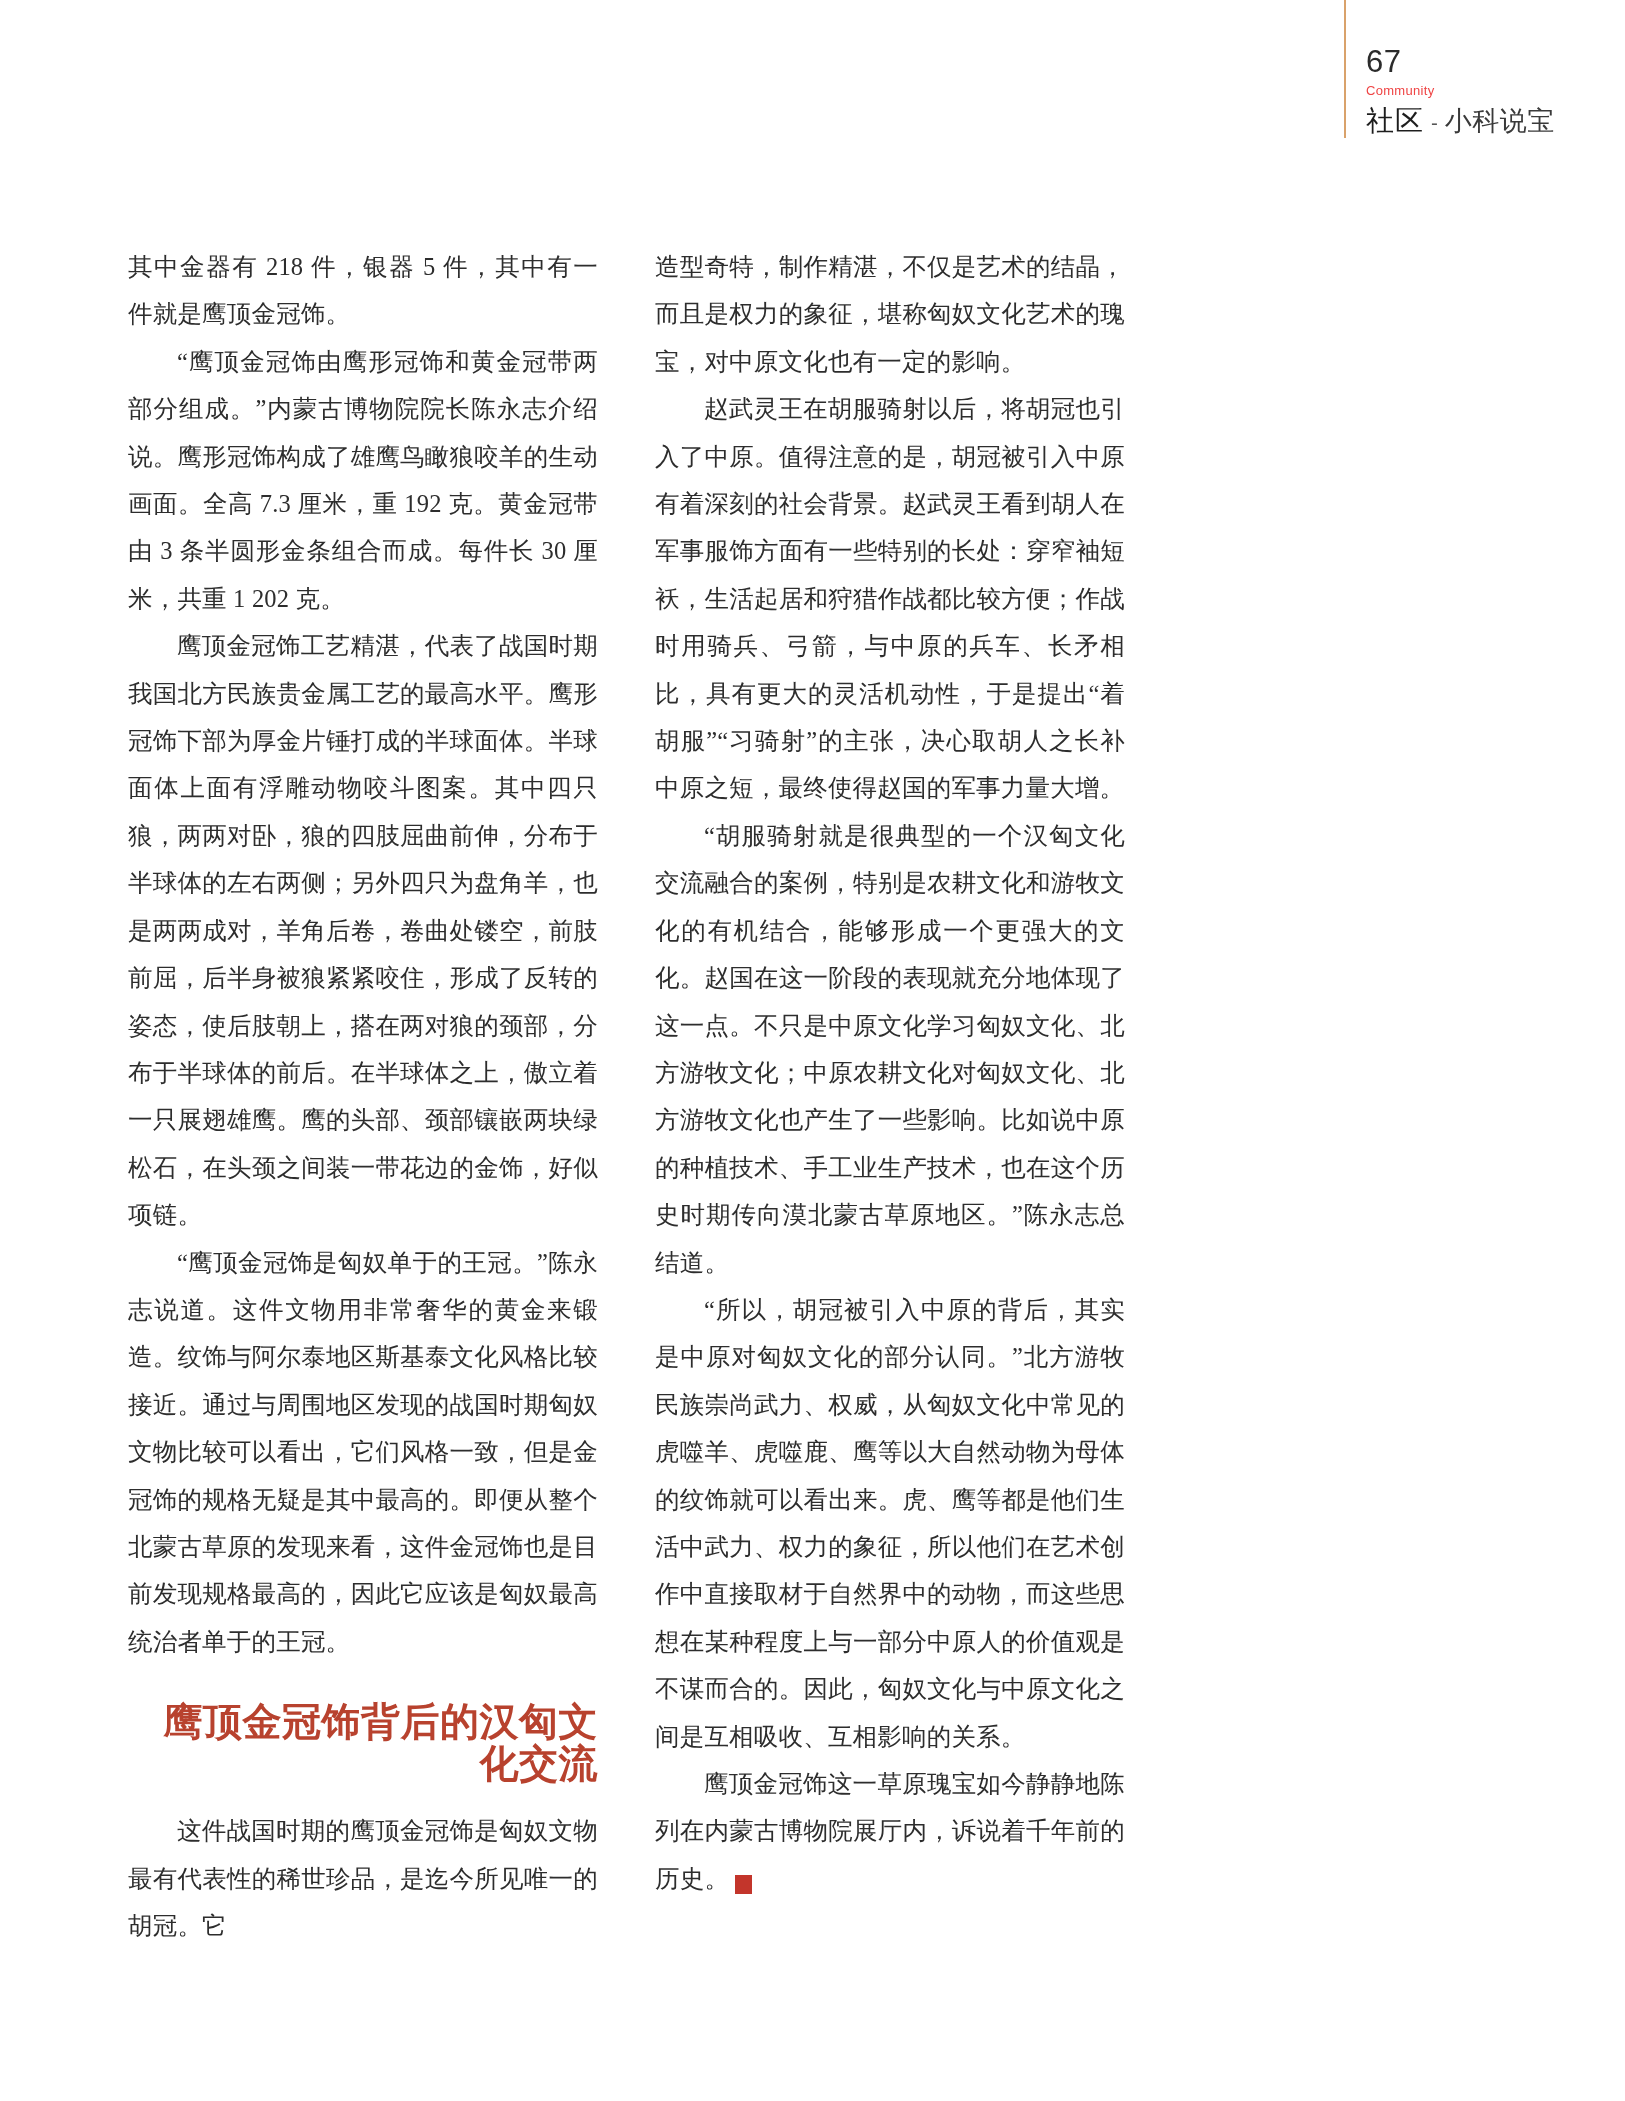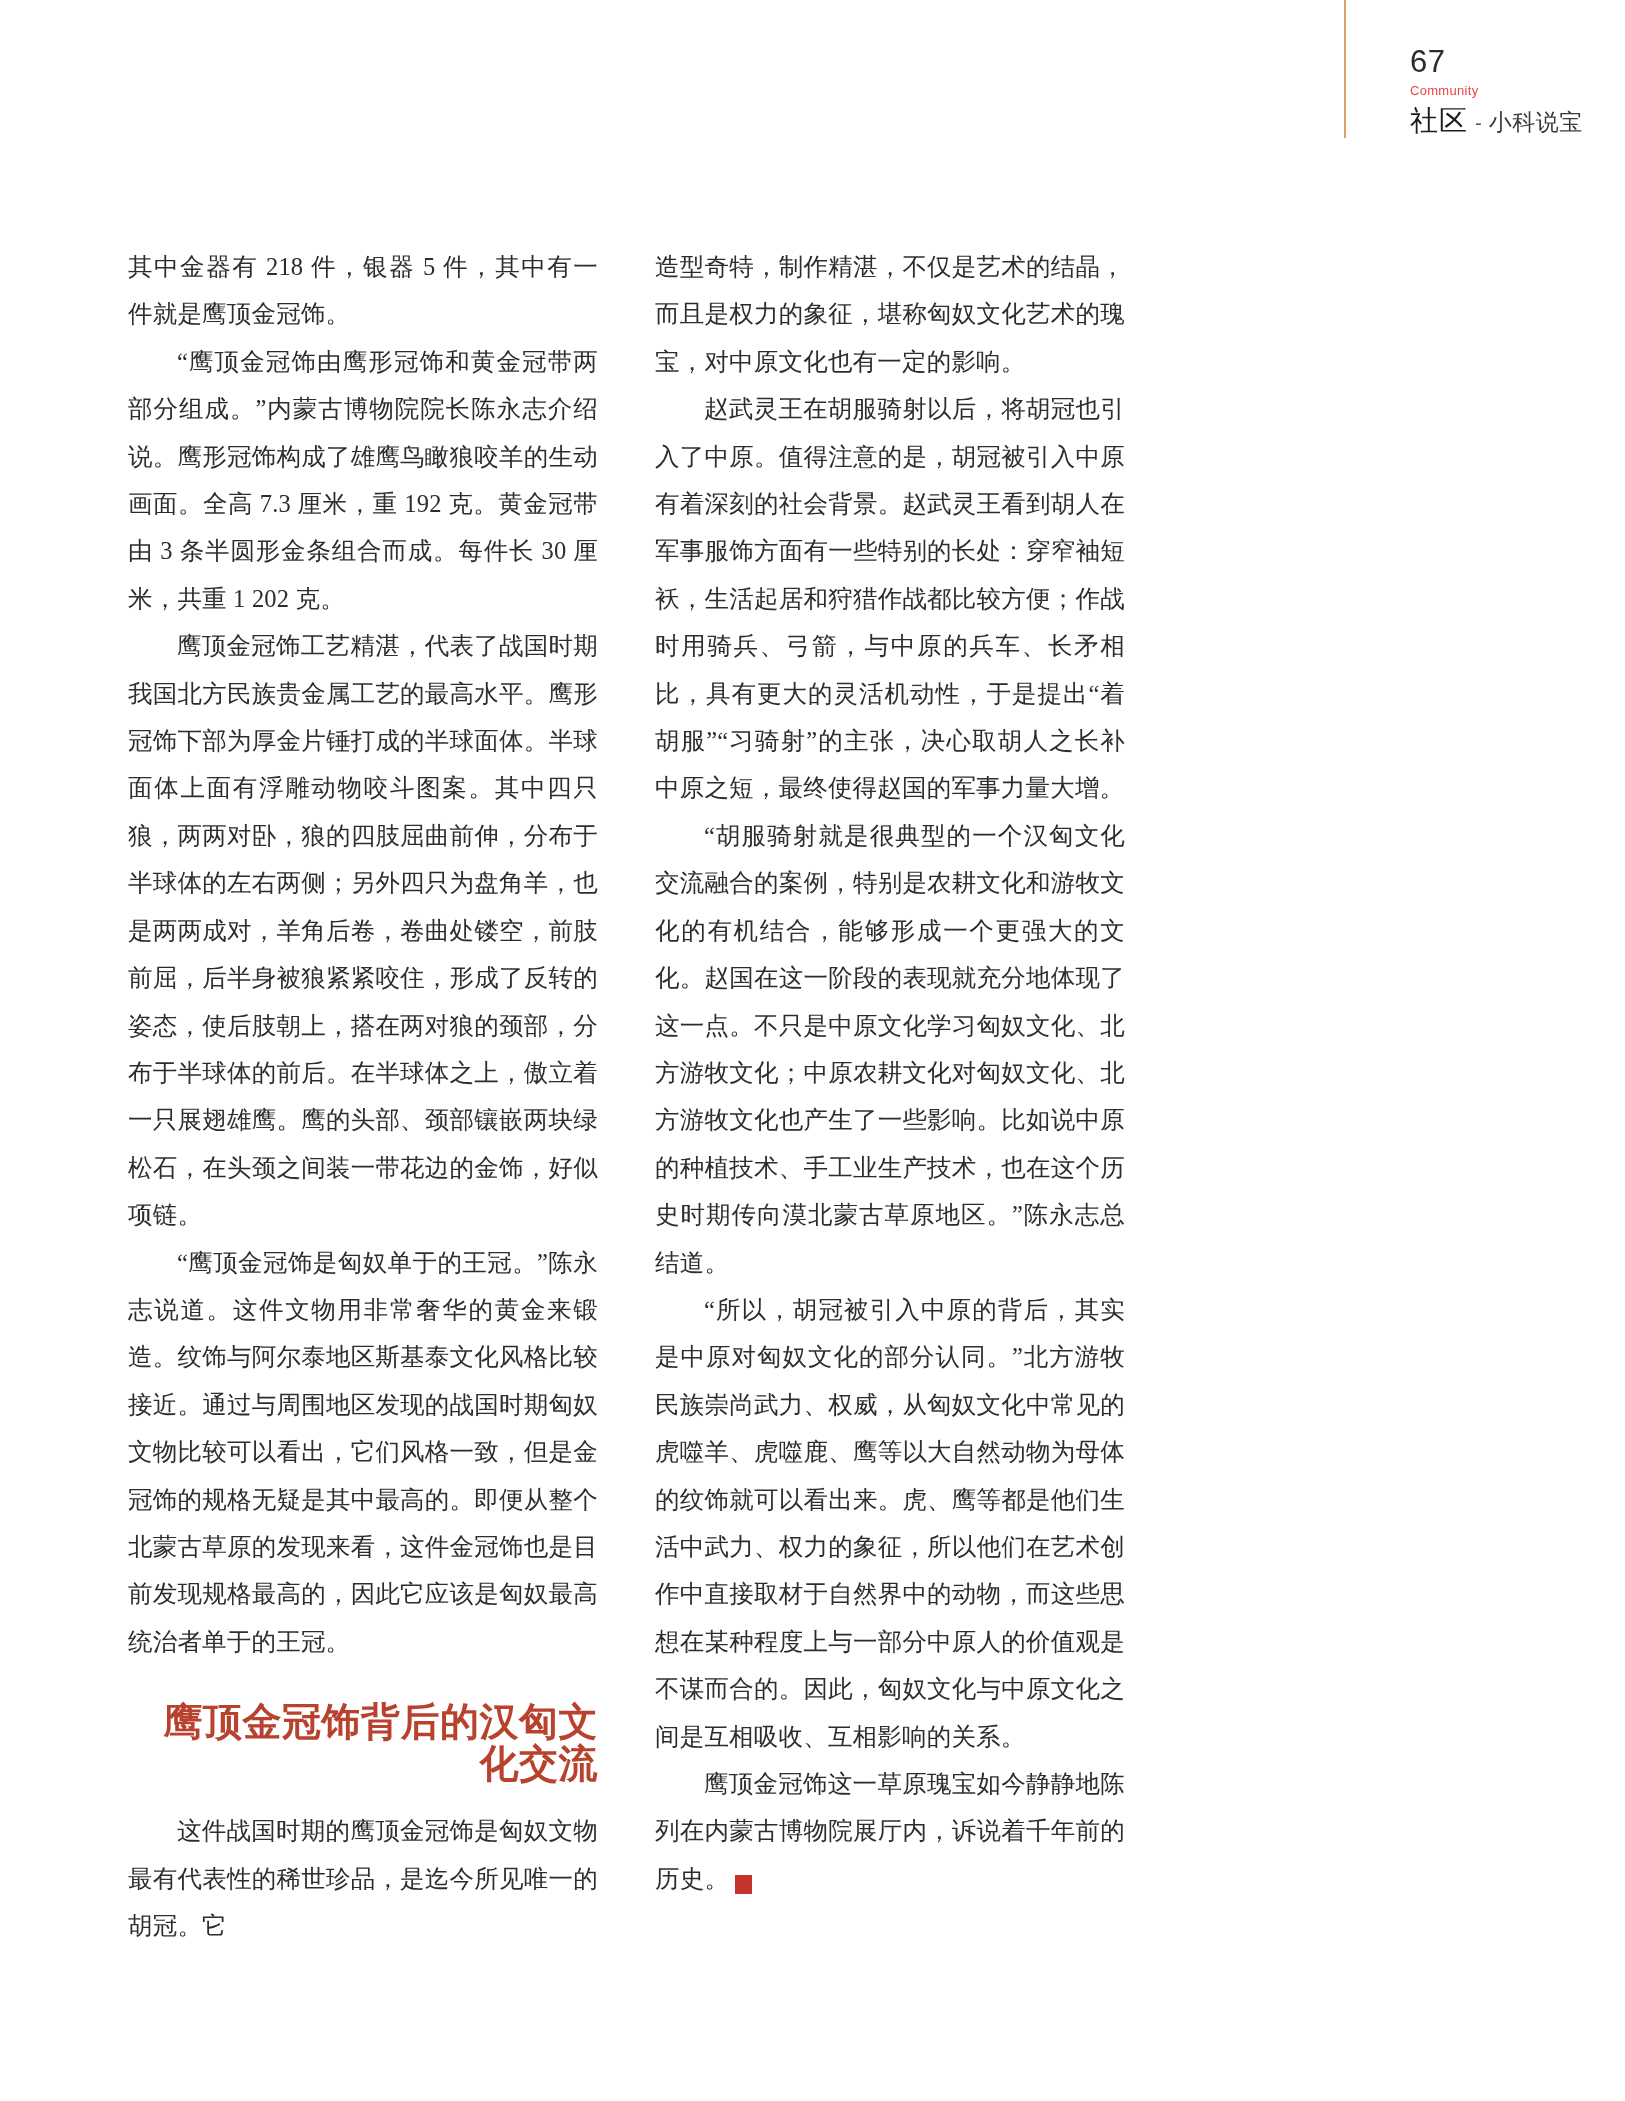--- a/index.html
+++ b/index.html
@@ -37,7 +37,6 @@
     left: 22px;
     top: 46px;
     font-family: "DejaVu Sans", "Liberation Sans", sans-serif;
-    margin-left: 44px;
   }
   #page-number {
     font-family: "Liberation Sans", "DejaVu Sans", sans-serif;

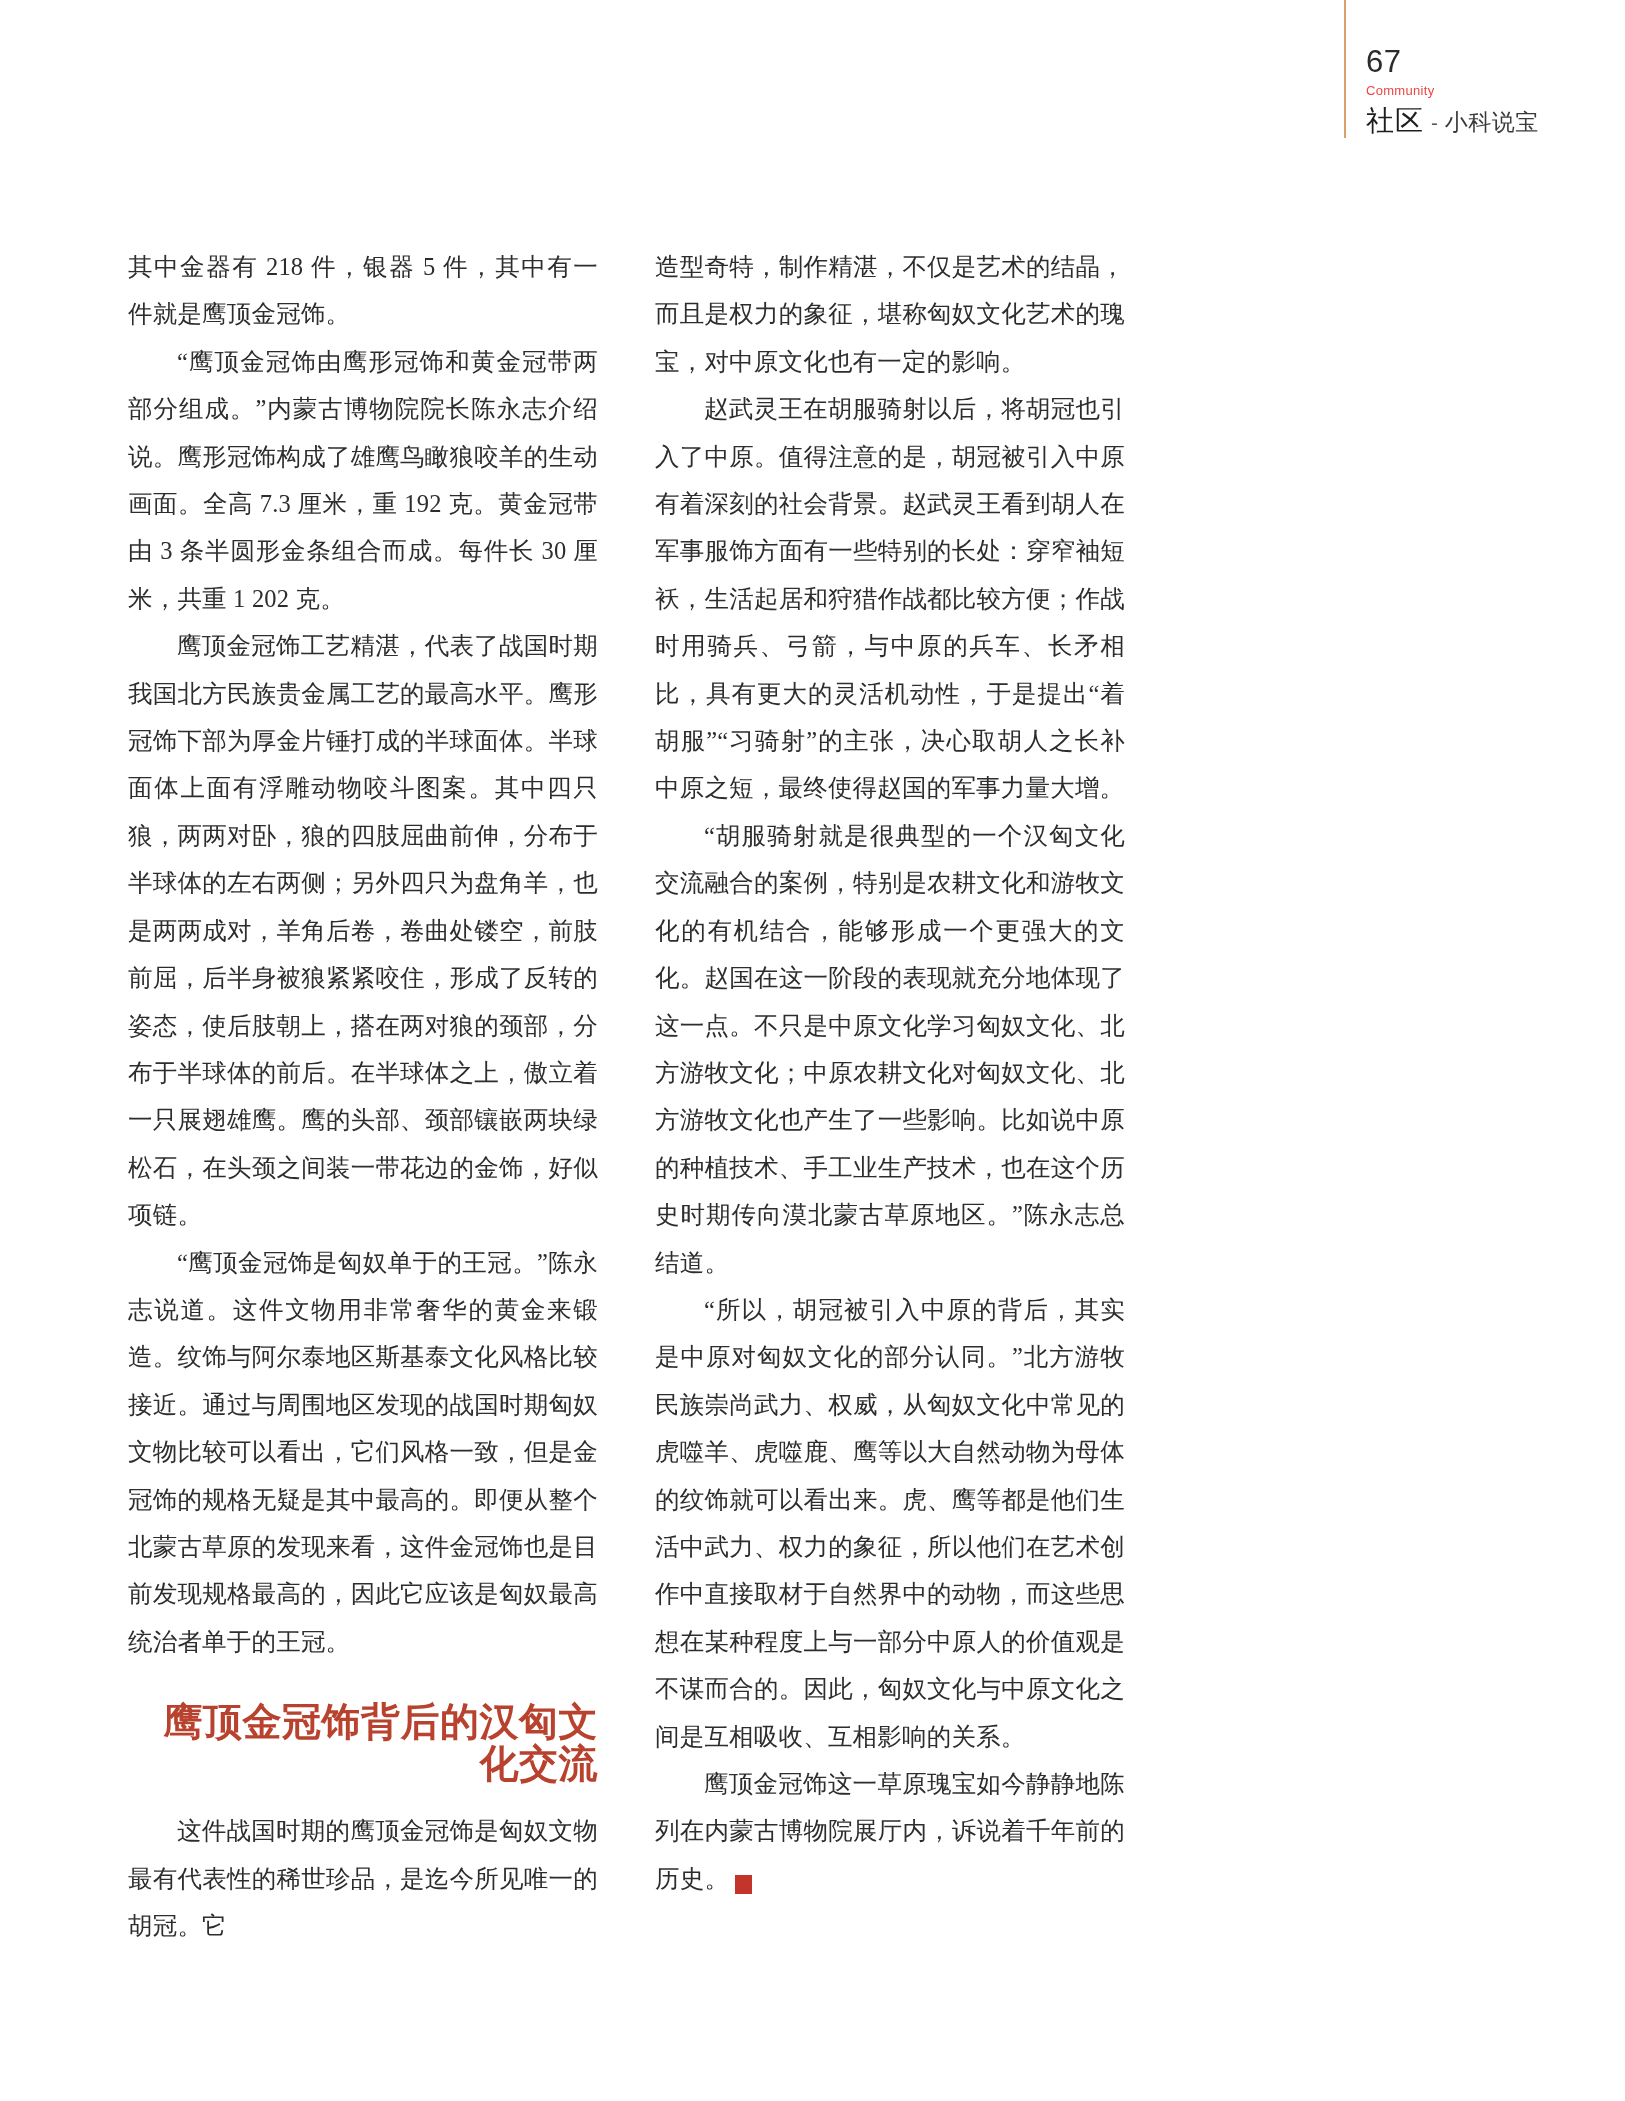--- a/index.html
+++ b/index.html
@@ -76,7 +76,7 @@
   }
   #section-sub {
     font-family: "DejaVu Sans", "Liberation Sans", sans-serif;
-    font-size: 23px;
+    font-size: 27px;
     line-height: 32px;
     color: #3a3a3a;
     letter-spacing: 0.5px;

